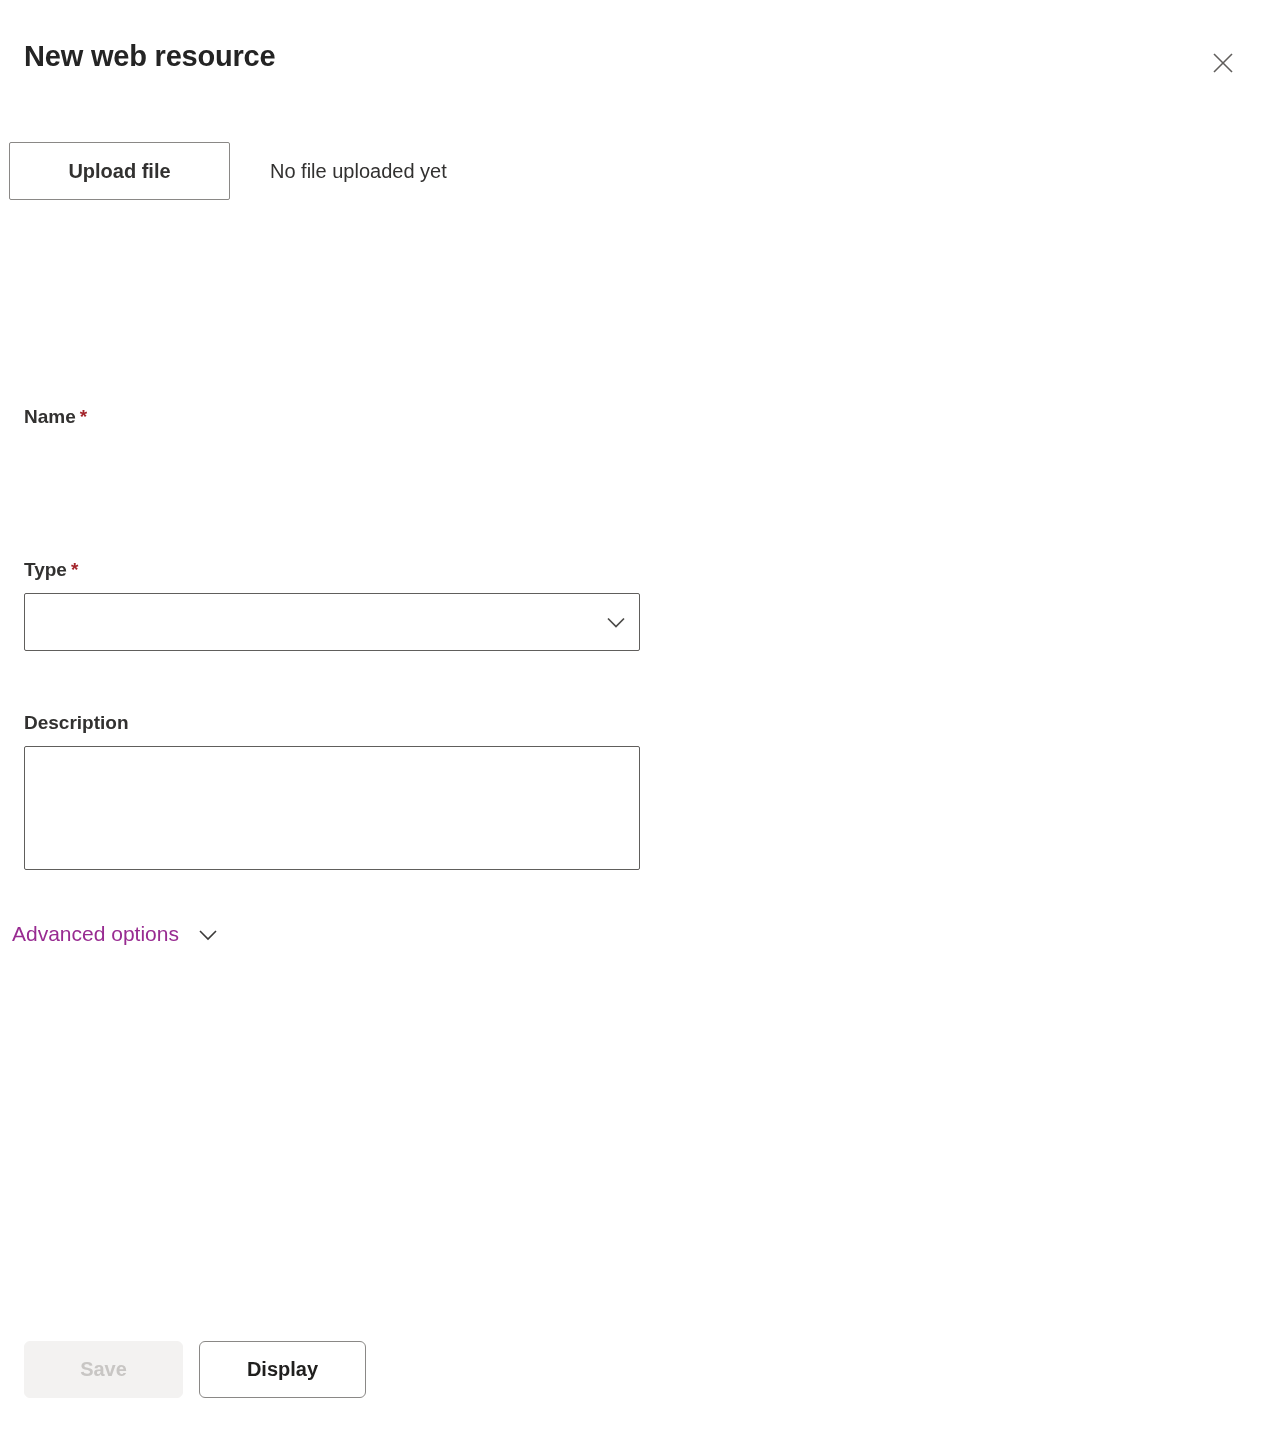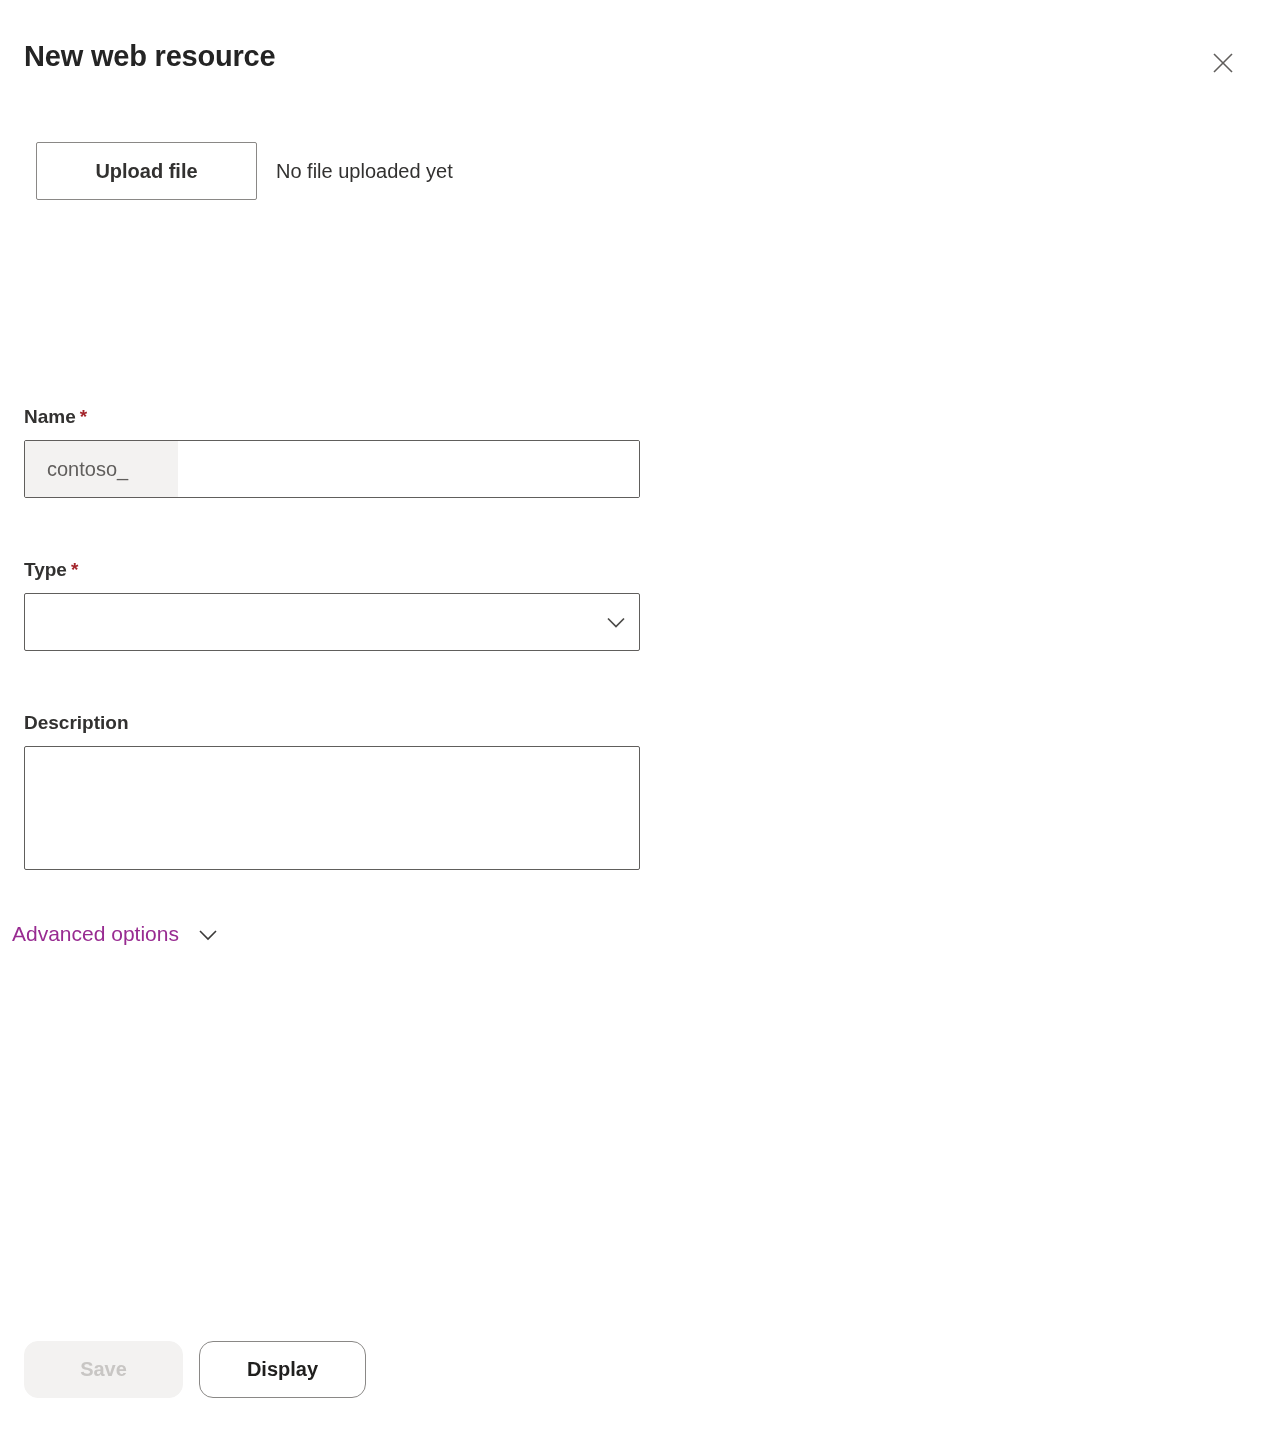--- a/index.html
+++ b/index.html
@@ -63,7 +63,7 @@
   
   .upload-row {
     position: absolute;
-    left: 36px;
+    left: 9px;
     top: 142px;
     display: flex;
     align-items: center;

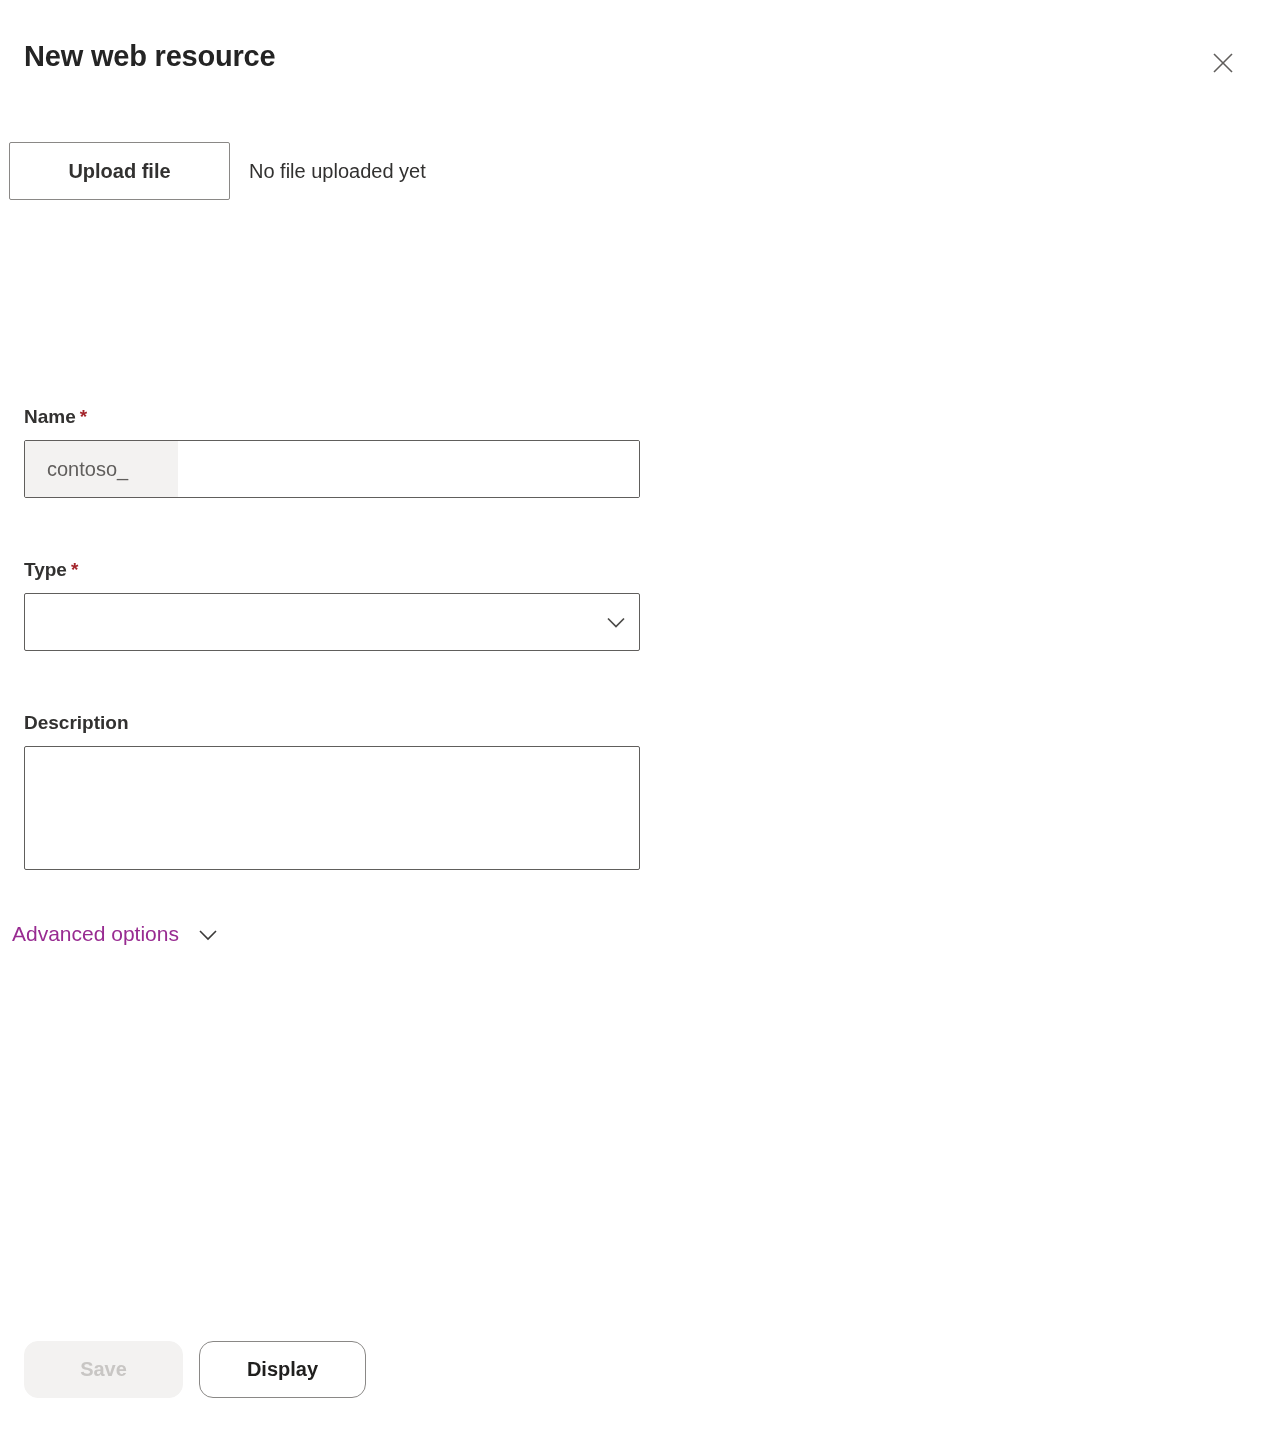--- a/index.html
+++ b/index.html
@@ -86,7 +86,7 @@
     padding: 0;
   }
   .upload-status {
-    margin-left: 19px;
+    margin-left: 40px;
     font-size: 20px;
     font-weight: 400;
     color: #323130;

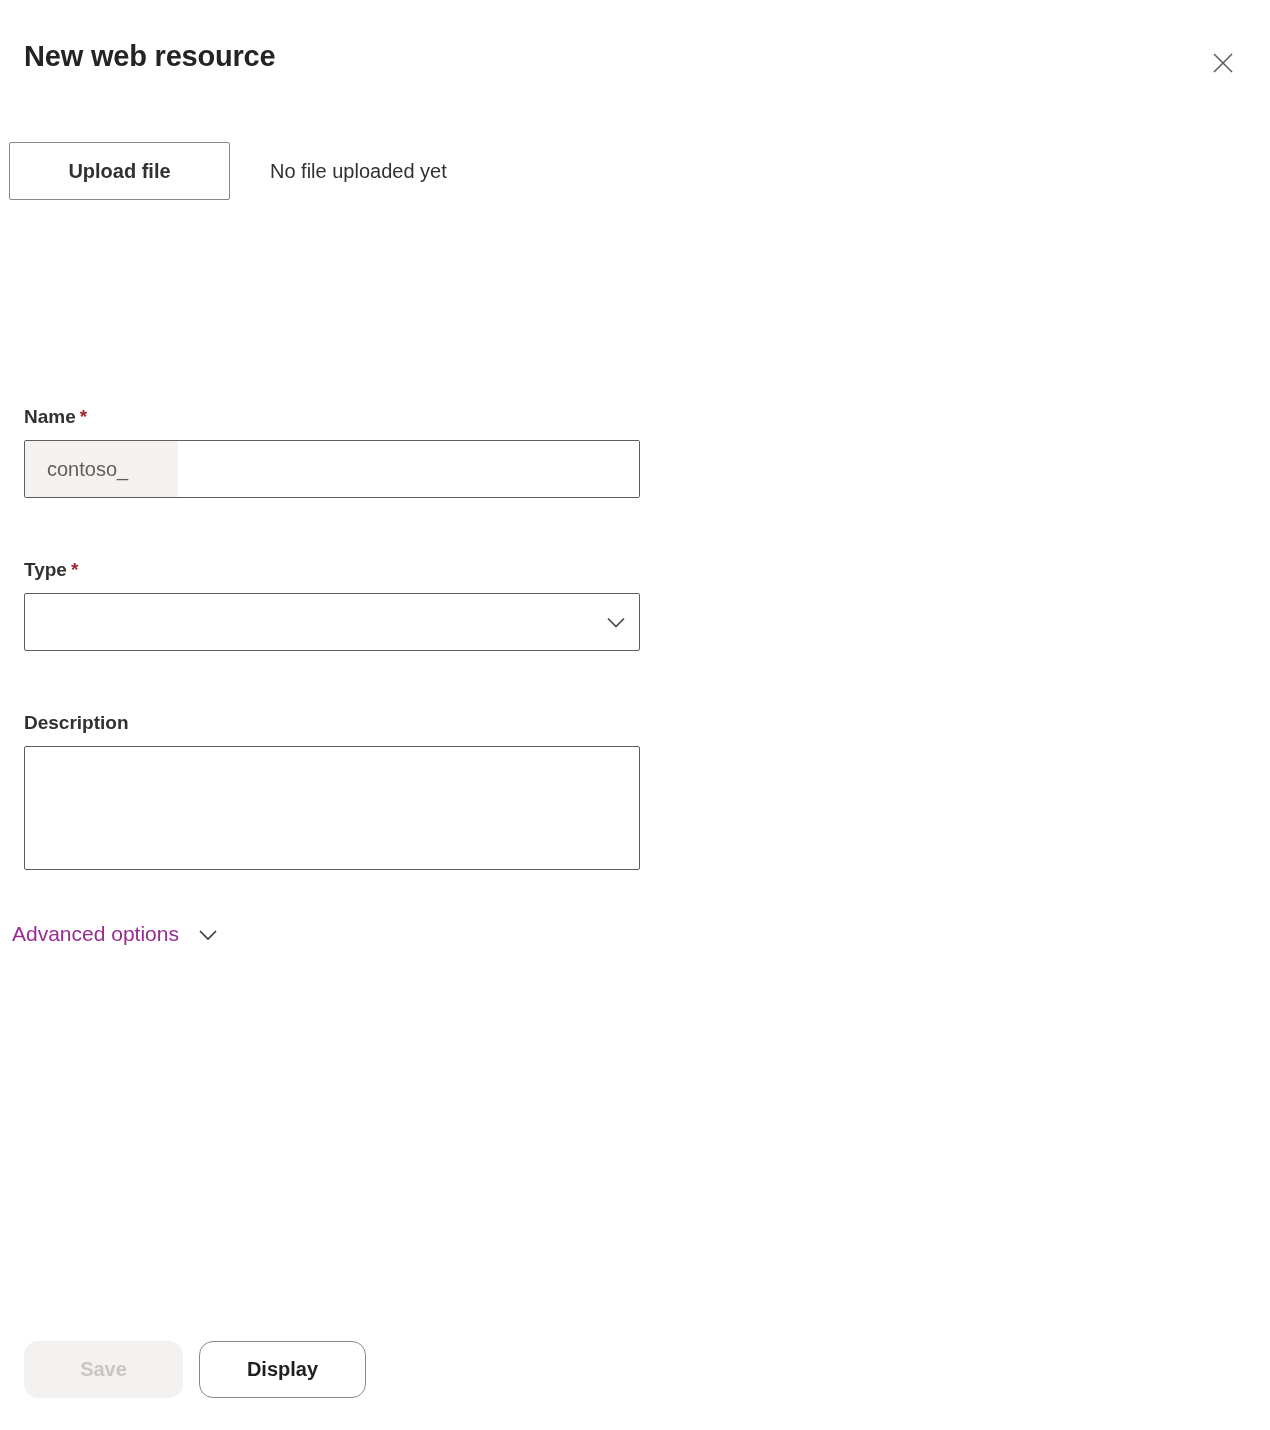--- a/index.html
+++ b/index.html
@@ -296,10 +296,6 @@
     <label class="field-label">
       <span>Name</span><span class="req-star">*</span>
     </label>
-    <div class="prefixed">
-      <span class="prefix-addon">contoso_</span>
-      <input type="text" value="" style="">
-    </div>
   </div>
 
   <div class="field" style="top:557px;">

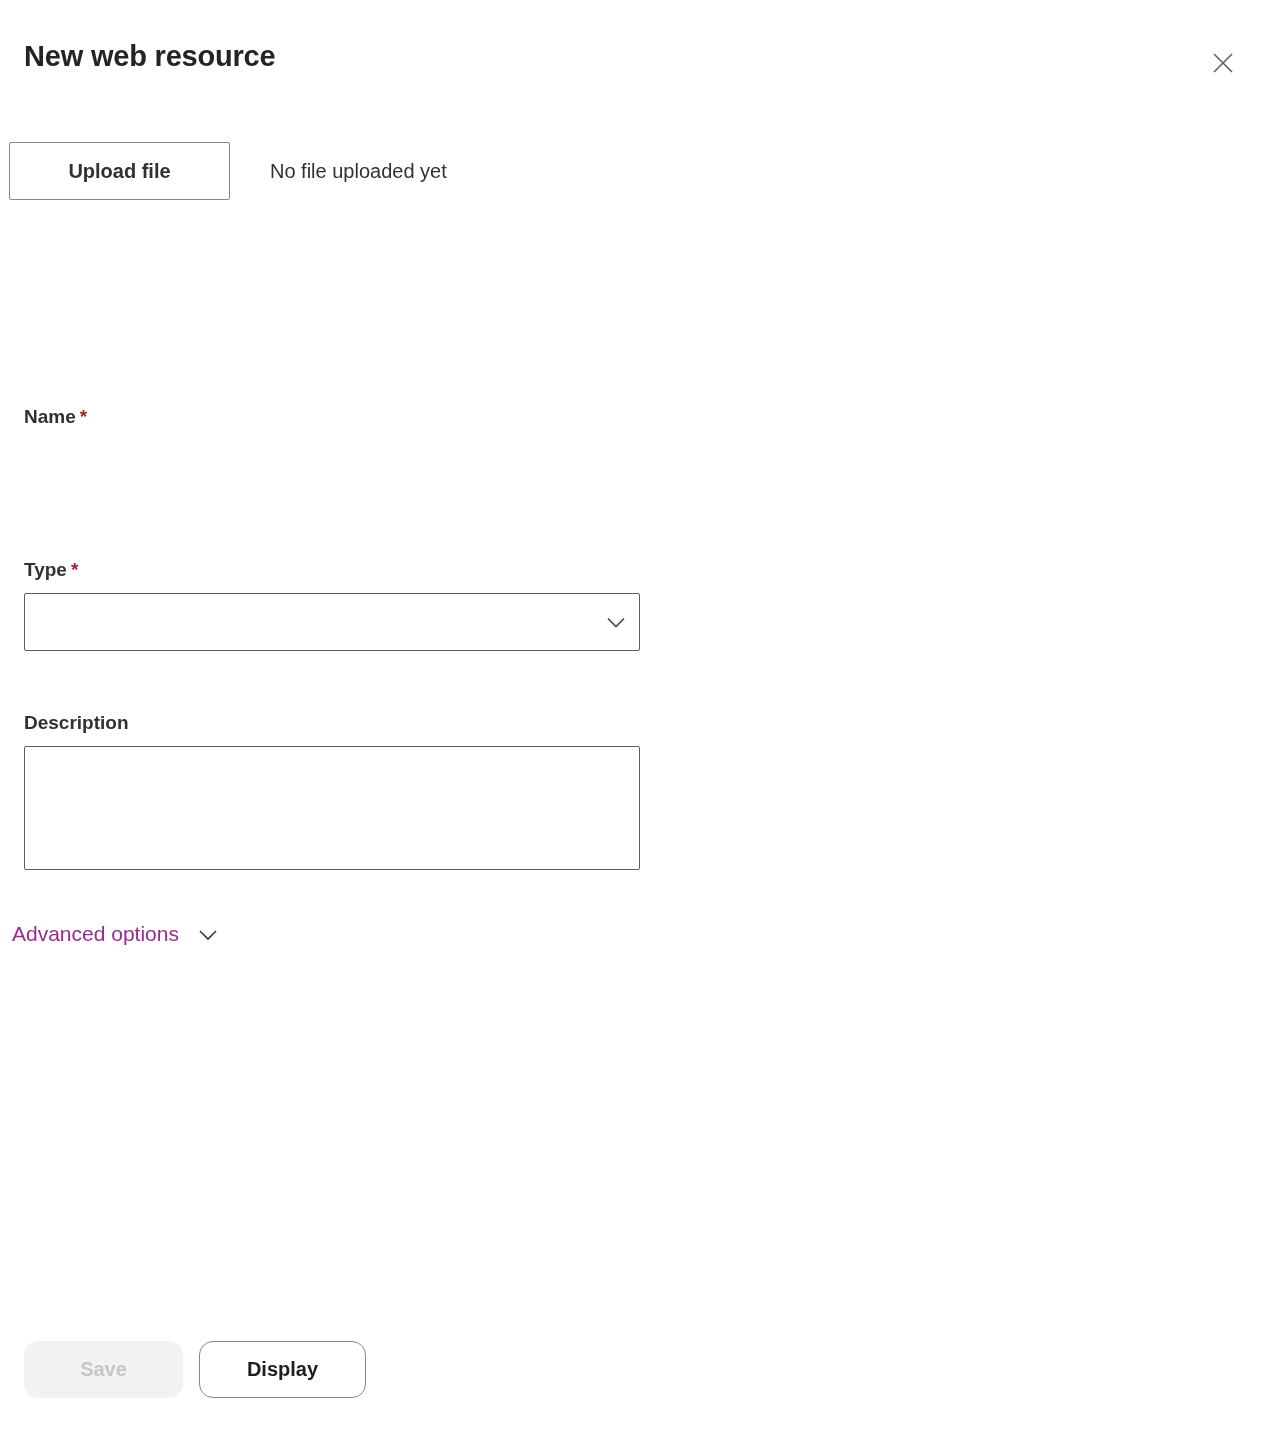--- a/index.html
+++ b/index.html
@@ -243,7 +243,7 @@
   .btn {
     height: 57px;
     box-sizing: border-box;
-    border-radius: 14px;
+    border-radius: 6px;
     font-family: inherit;
     font-size: 20px;
     font-weight: 600;

